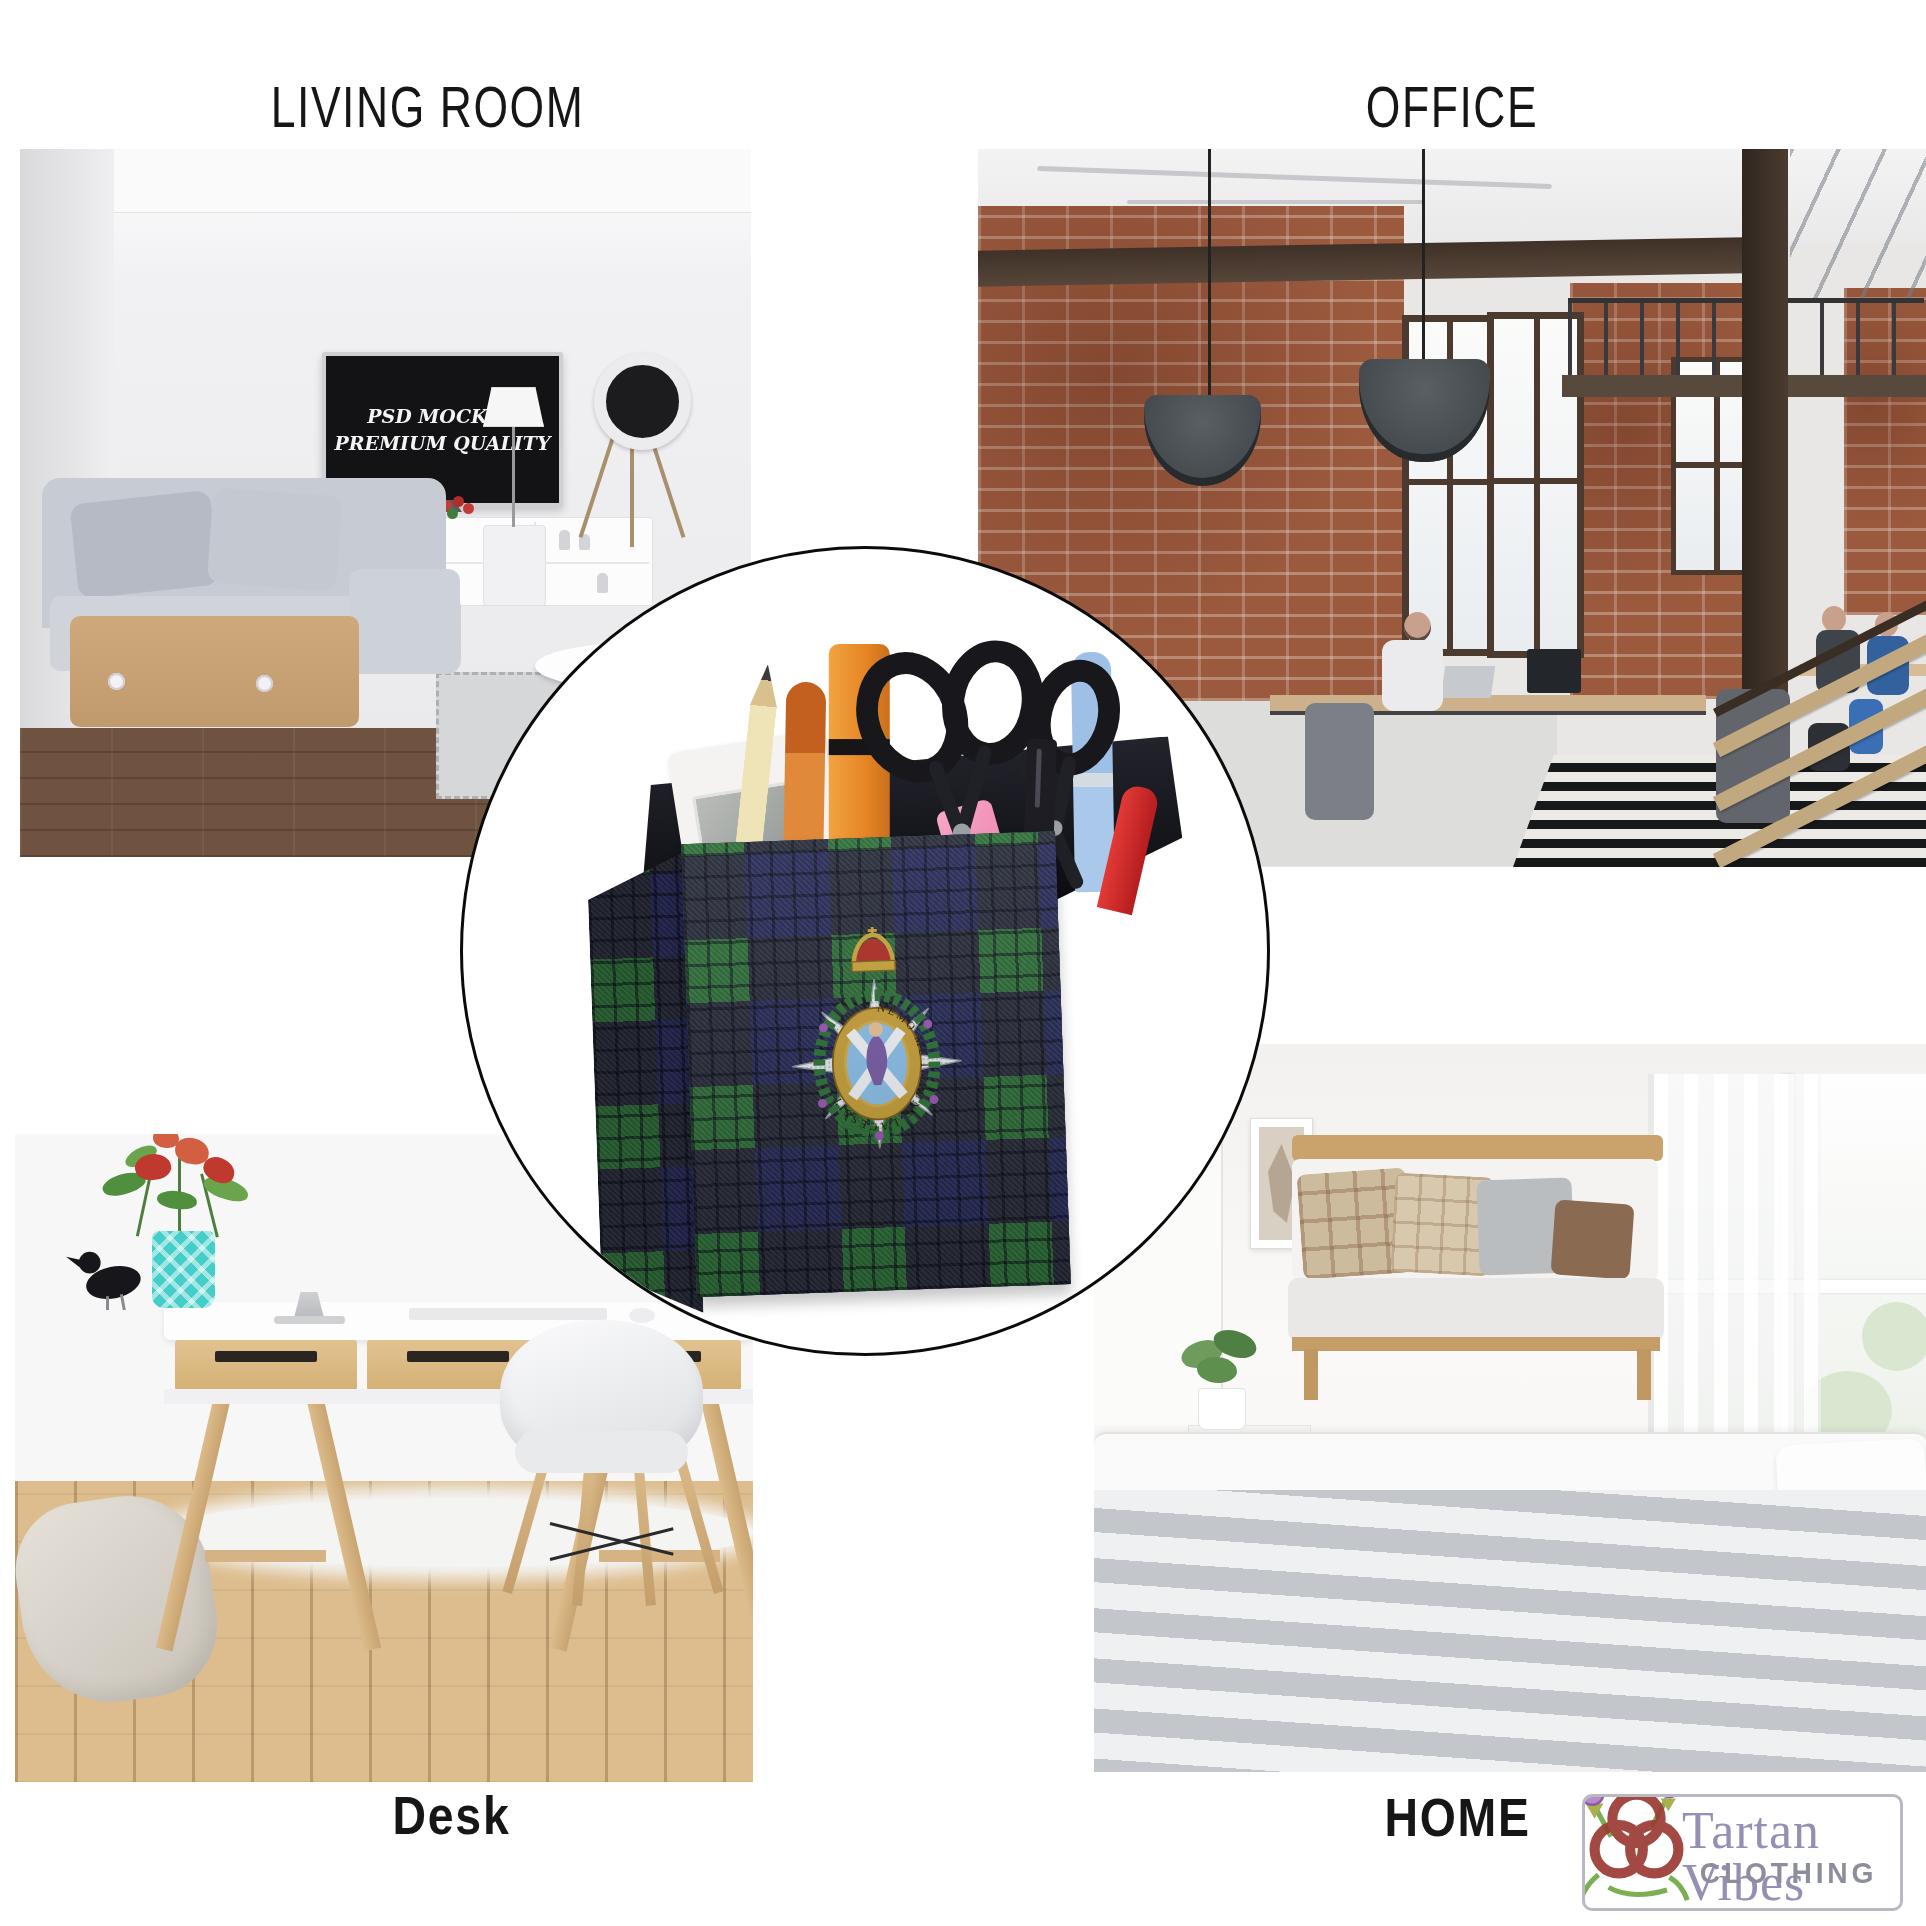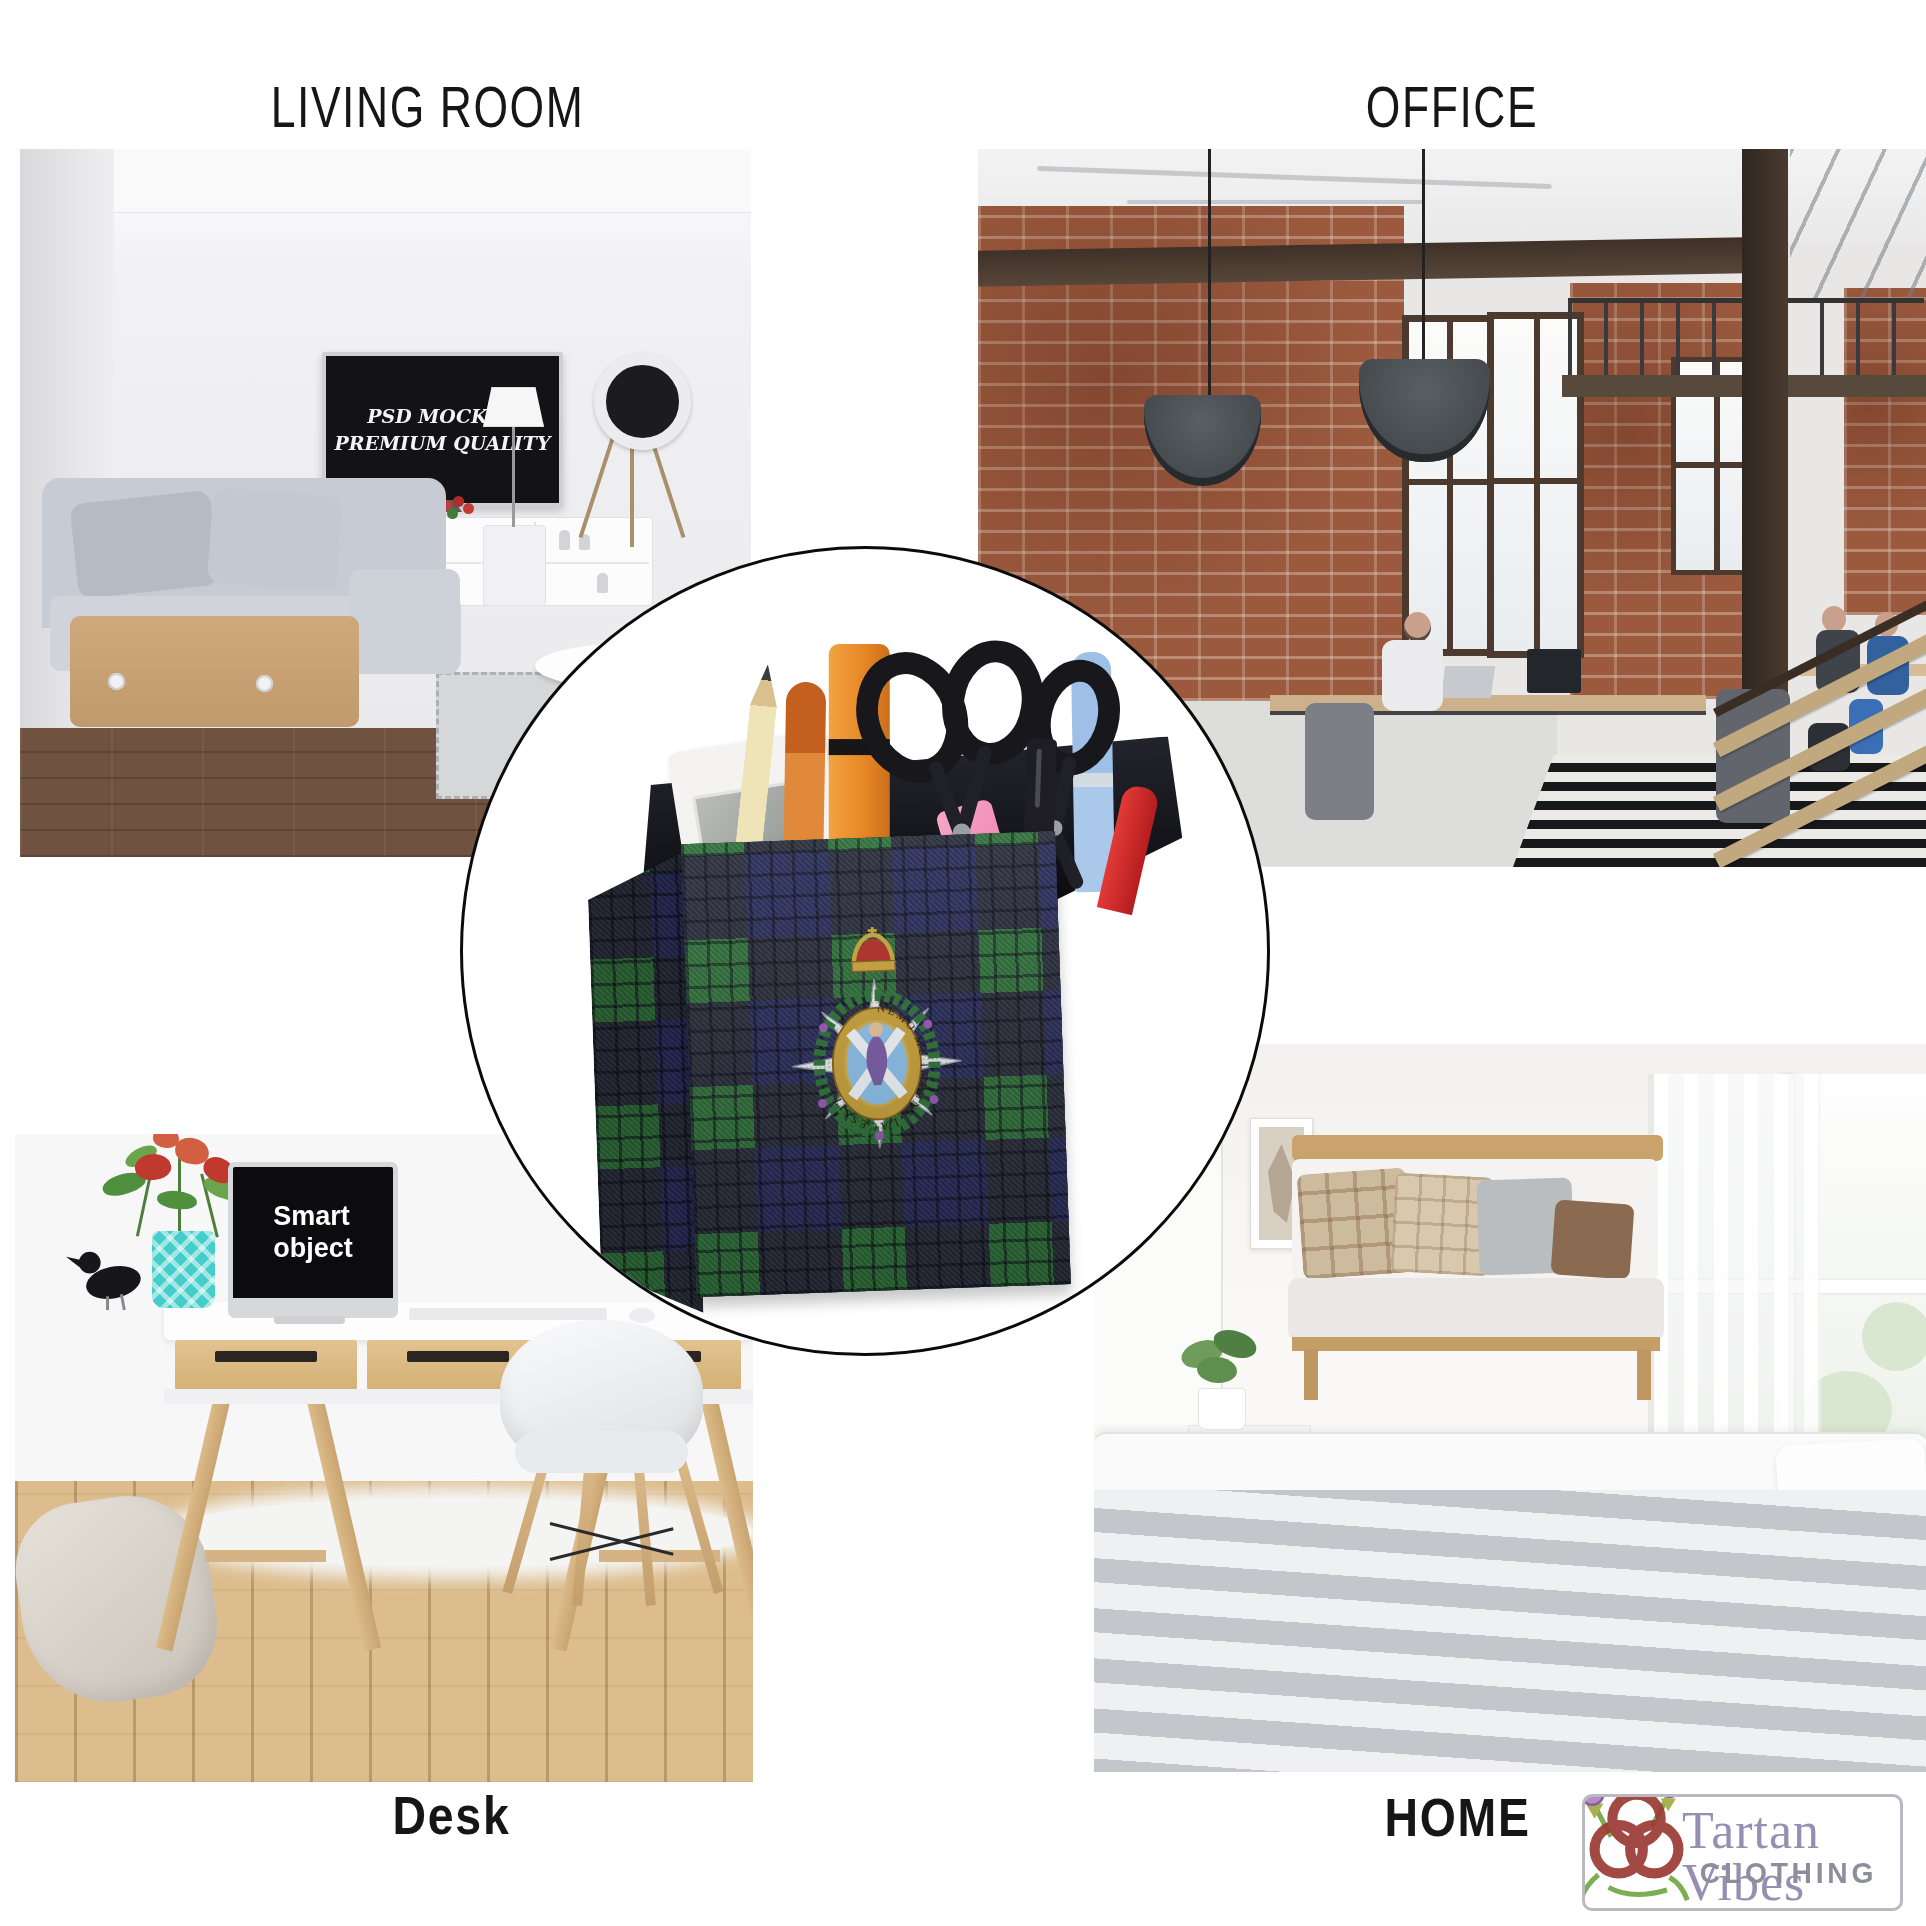--- a/index.html
+++ b/index.html
@@ -285,12 +285,6 @@
       <div class="dk-drawer"></div>
     </div>
     <div class="abs dk-apron"></div>
-    <div class="abs dk-imac">
-      <div class="dk-imac-text">
-        <div>Smart</div>
-        <div>object</div>
-      </div>
-    </div>
     <div class="abs dk-imac-stand"></div>
     <div class="abs dk-imac-base"></div>
     <div class="abs dk-keyboard"></div>

